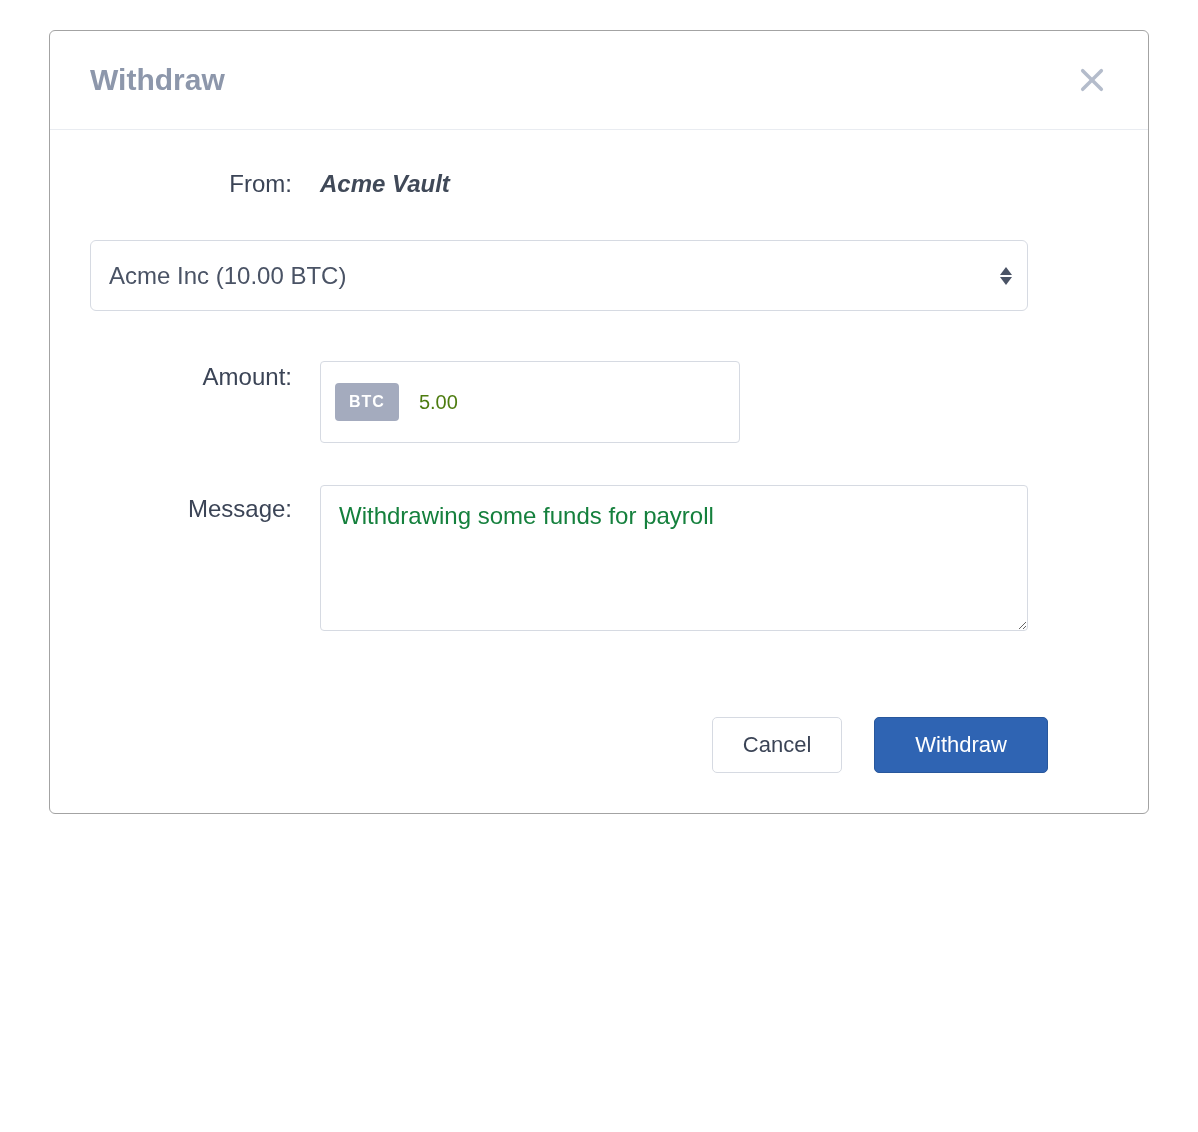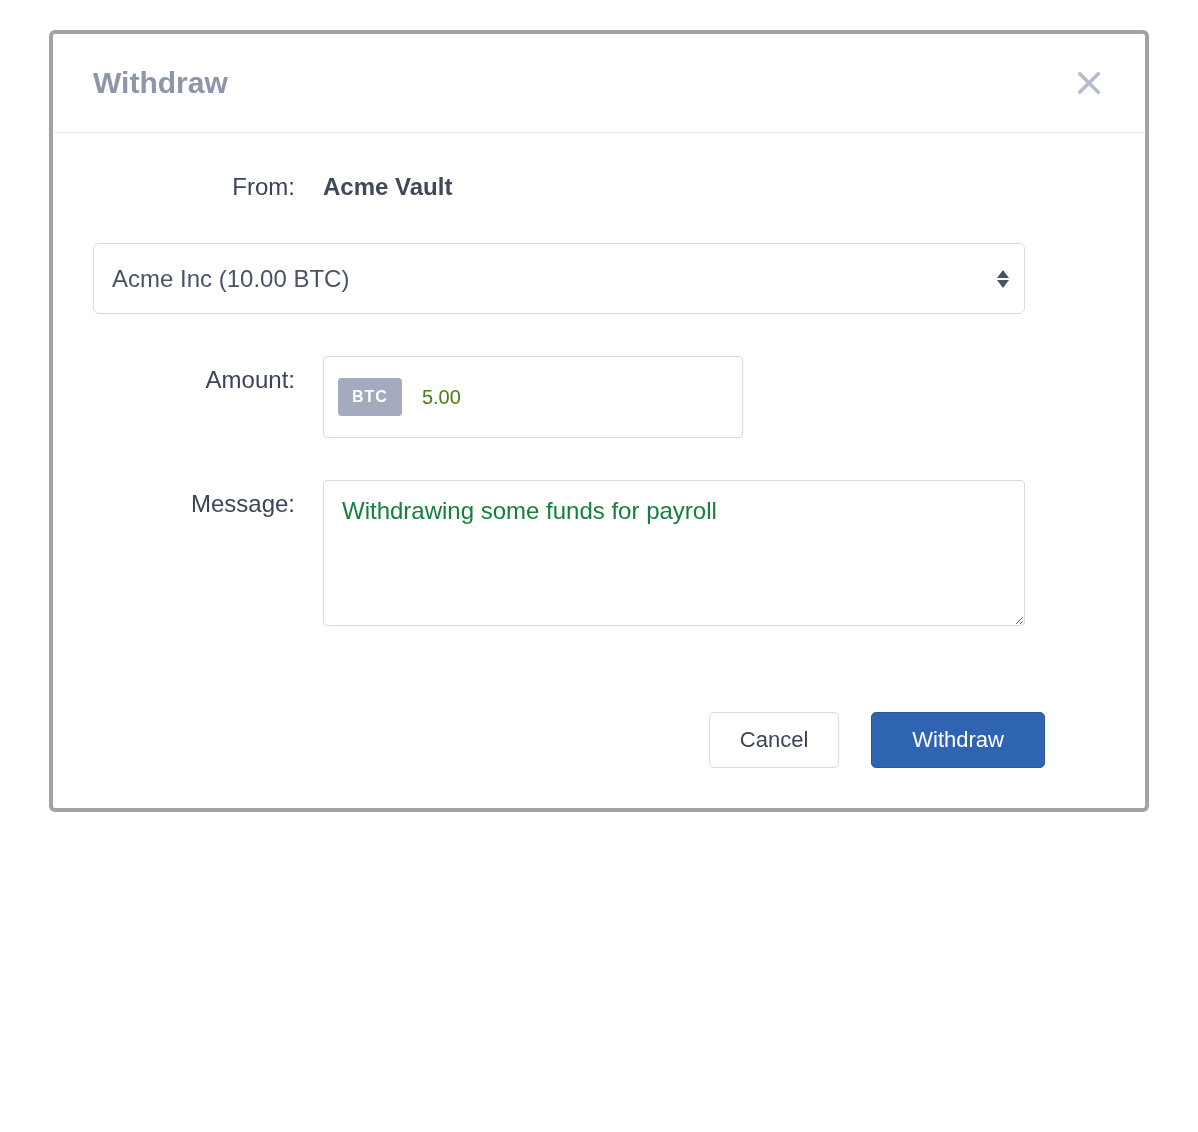--- a/index.html
+++ b/index.html
@@ -12,7 +12,7 @@
   .modal {
     width: 1100px;
     margin: 0 auto;
-    border: 4px solid #a3a3a3;
+    border: 1px solid #a3a3a3;
     border-radius: 6px;
     background: #fff;
     overflow: hidden;

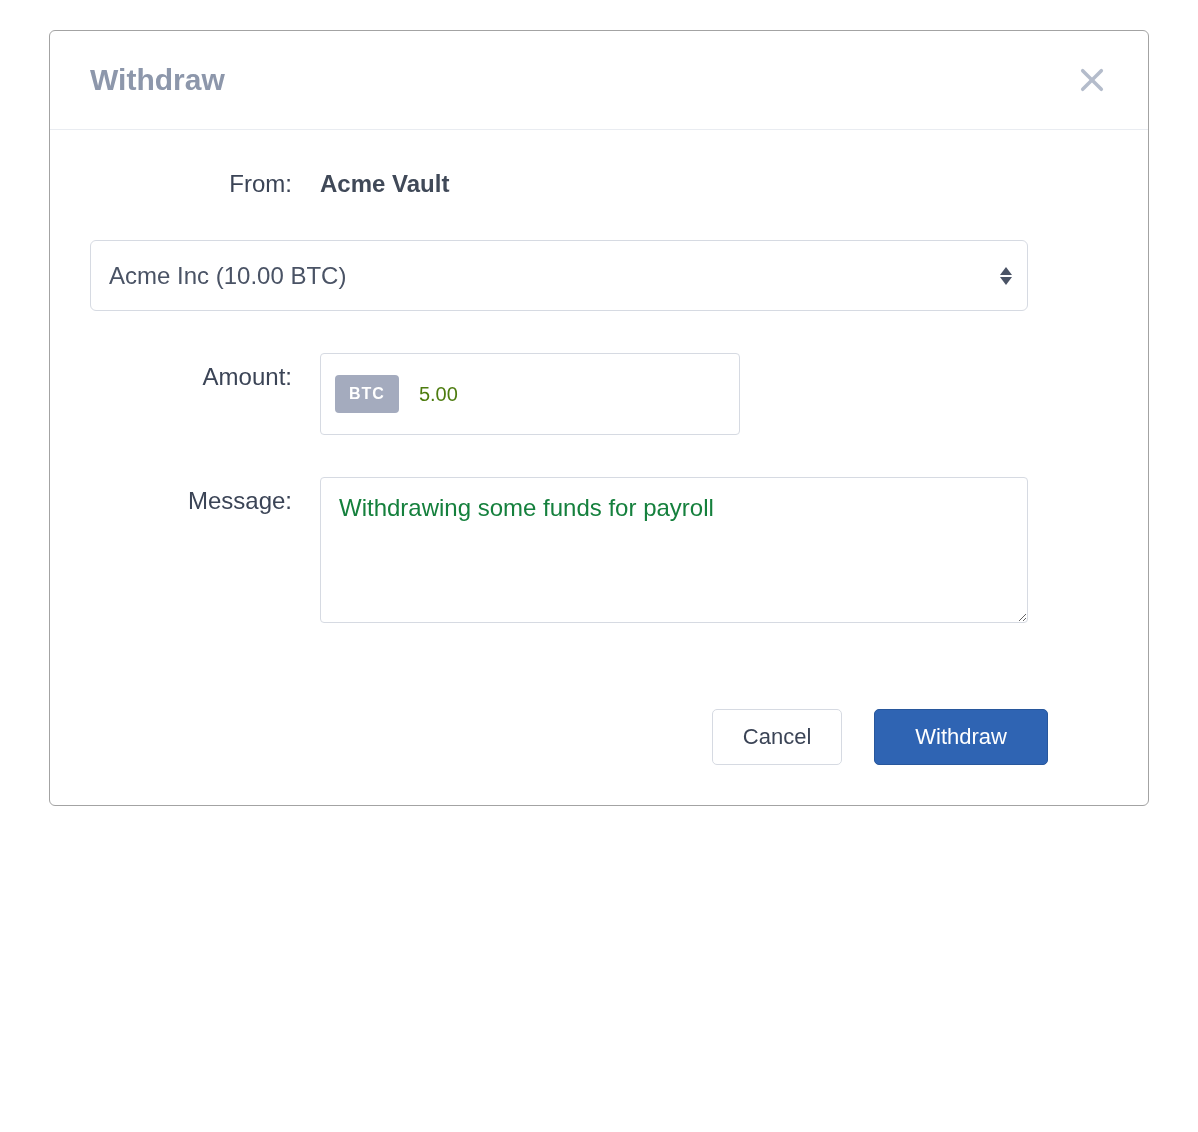--- a/index.html
+++ b/index.html
@@ -64,6 +64,7 @@
     font-size: 24px;
     font-weight: 700;
     color: #404958;
+    font-style: italic;
   }
   .control { flex: 1; }
   .select-wrap {

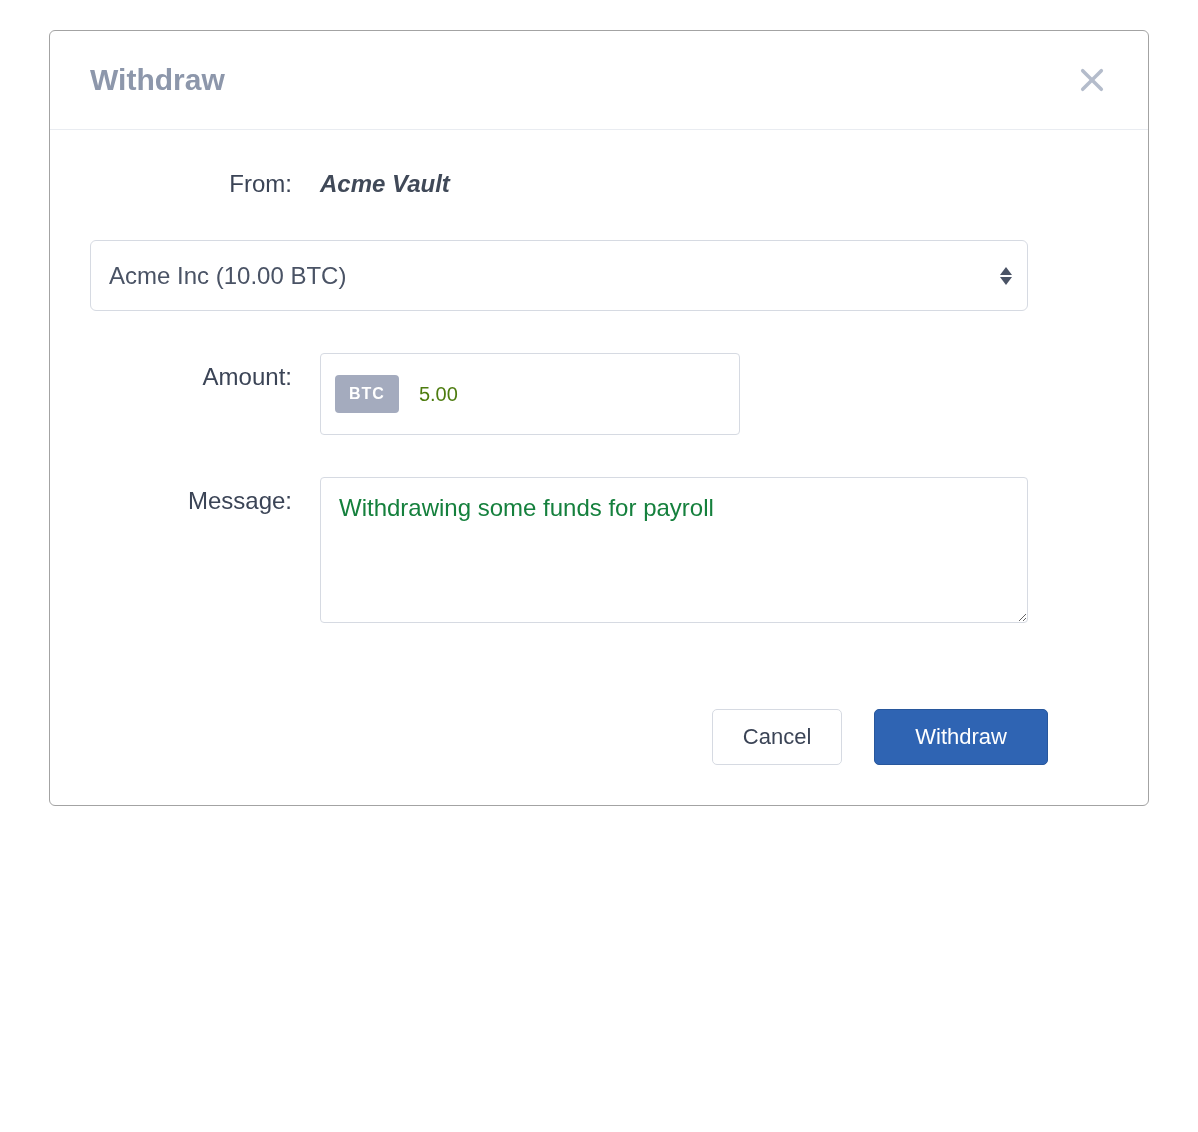--- a/index.html
+++ b/index.html
@@ -104,6 +104,7 @@
     padding: 12px 14px;
     width: 420px;
     background: #fff;
+    margin-top: 8px;
   }
   .btc-badge {
     background: #a4abbe;

